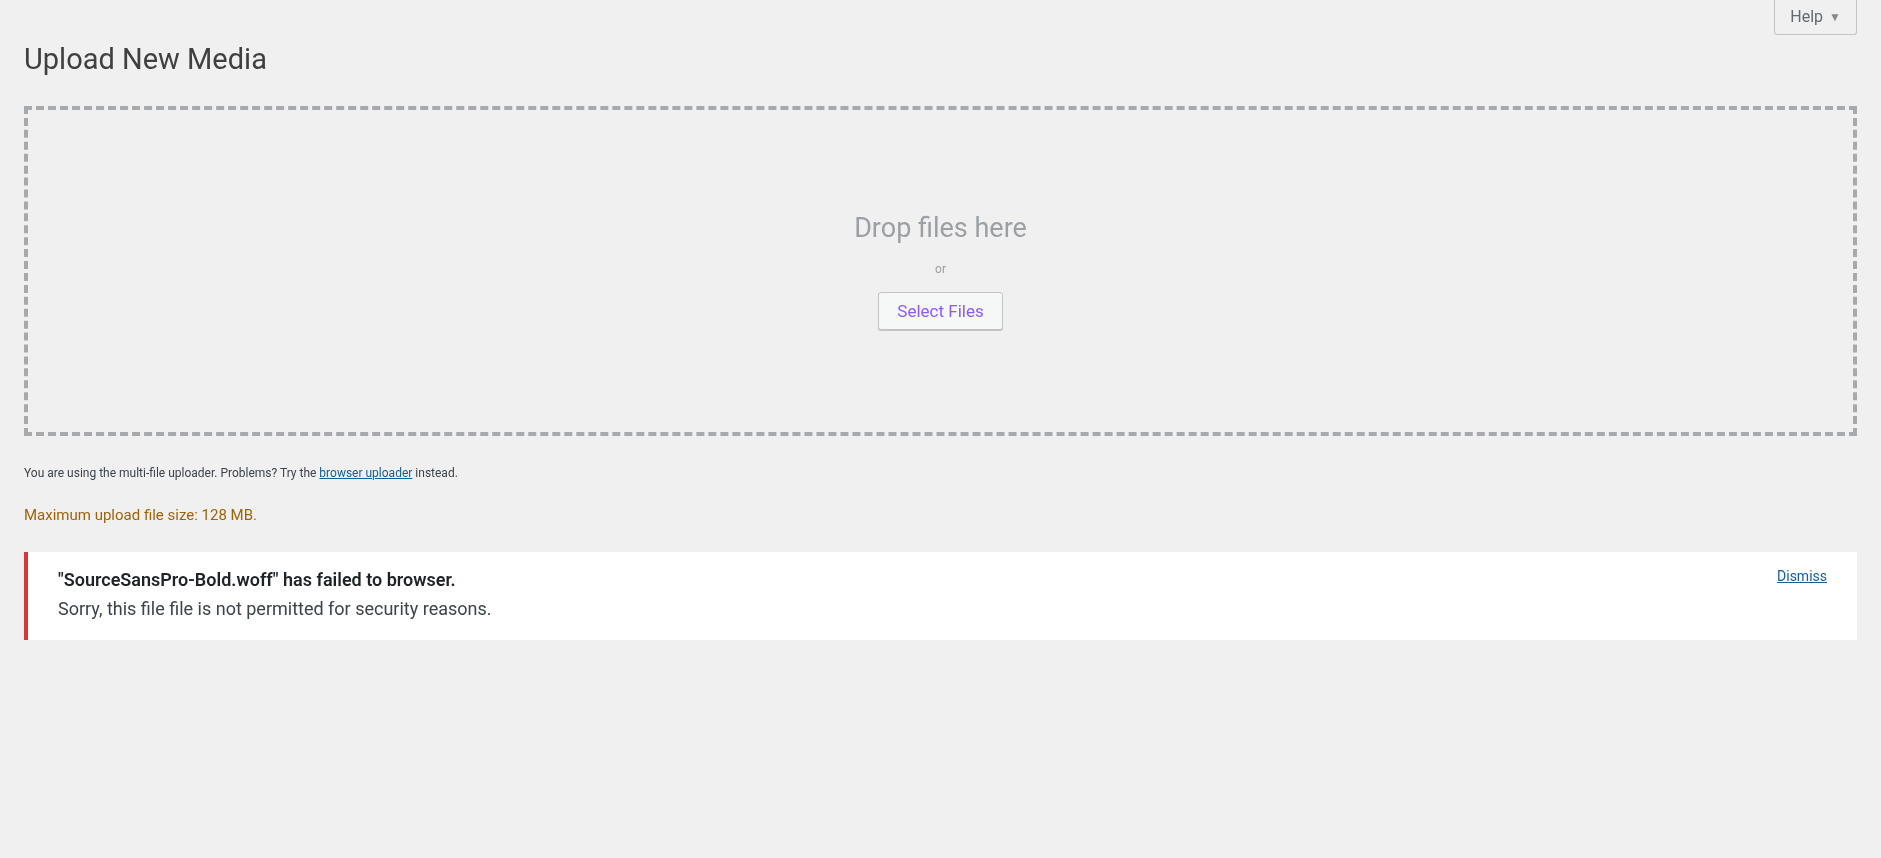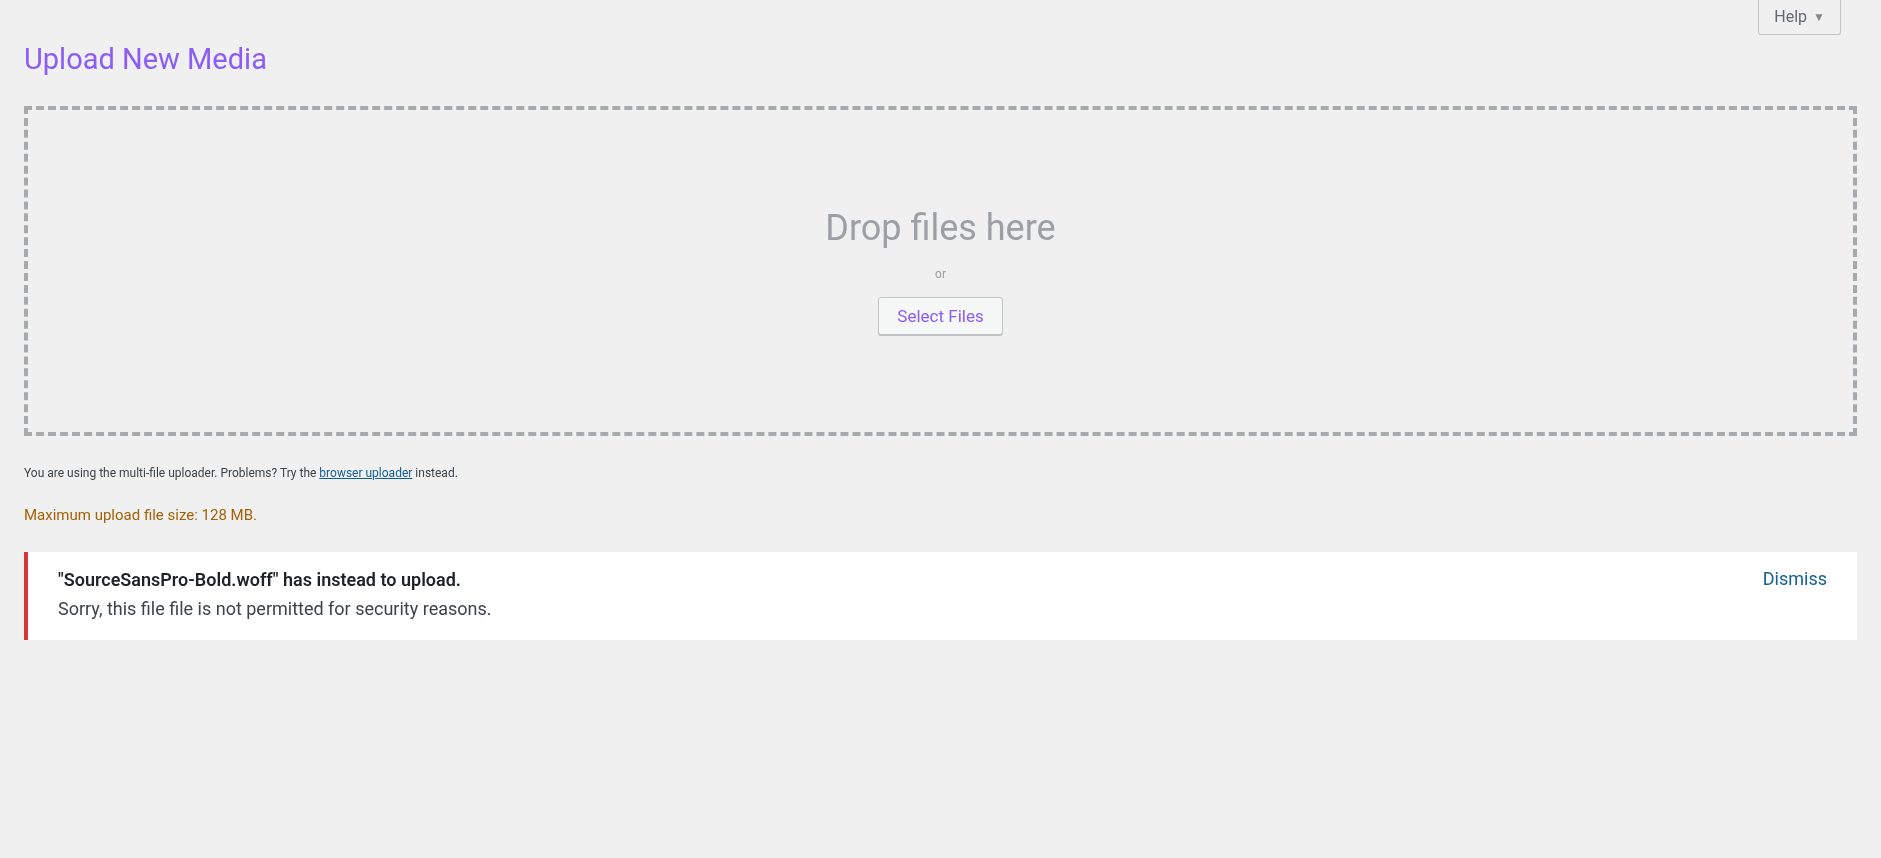--- a/index.html
+++ b/index.html
@@ -26,7 +26,7 @@
     .help-tab {
       position: absolute;
       top: 0;
-      right: 16px;
+      right: 0;
       background: #f0f0f1;
       border: 1px solid #c3c4c7;
       border-top: none;

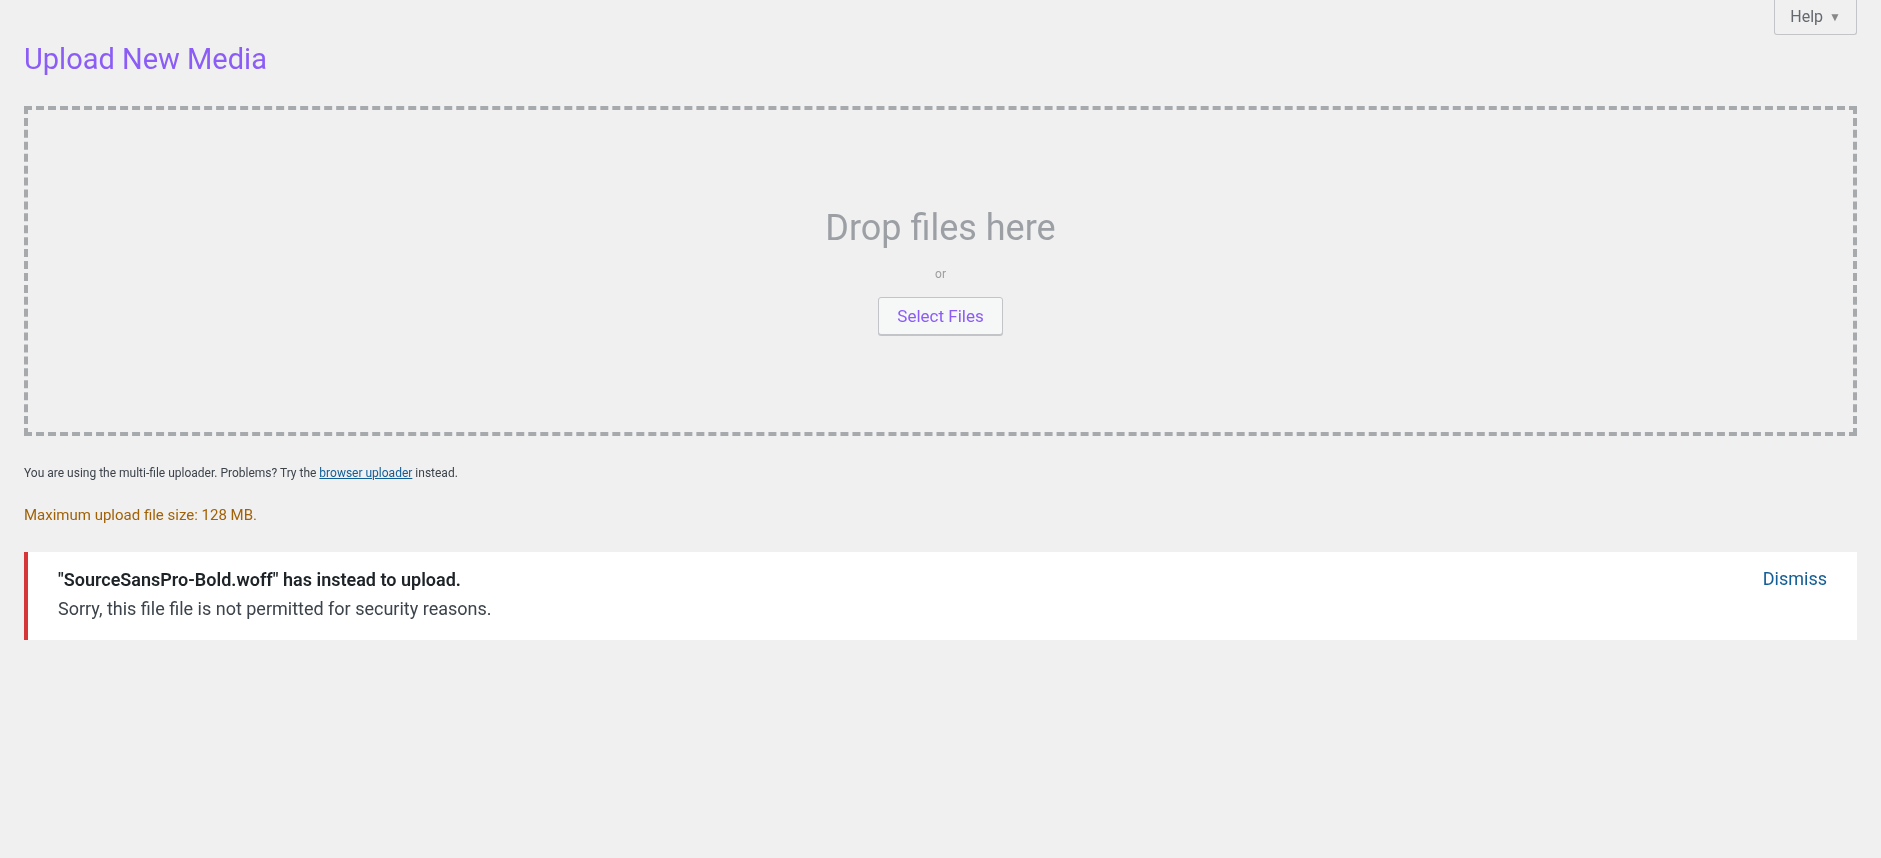--- a/index.html
+++ b/index.html
@@ -47,7 +47,7 @@
     .page-title {
       font-size: 29px;
       font-weight: 400;
-      color: #8b5cf6;
+      color: #404040;
       padding: 20px 0 20px 0;
       margin-bottom: 10px;
     }

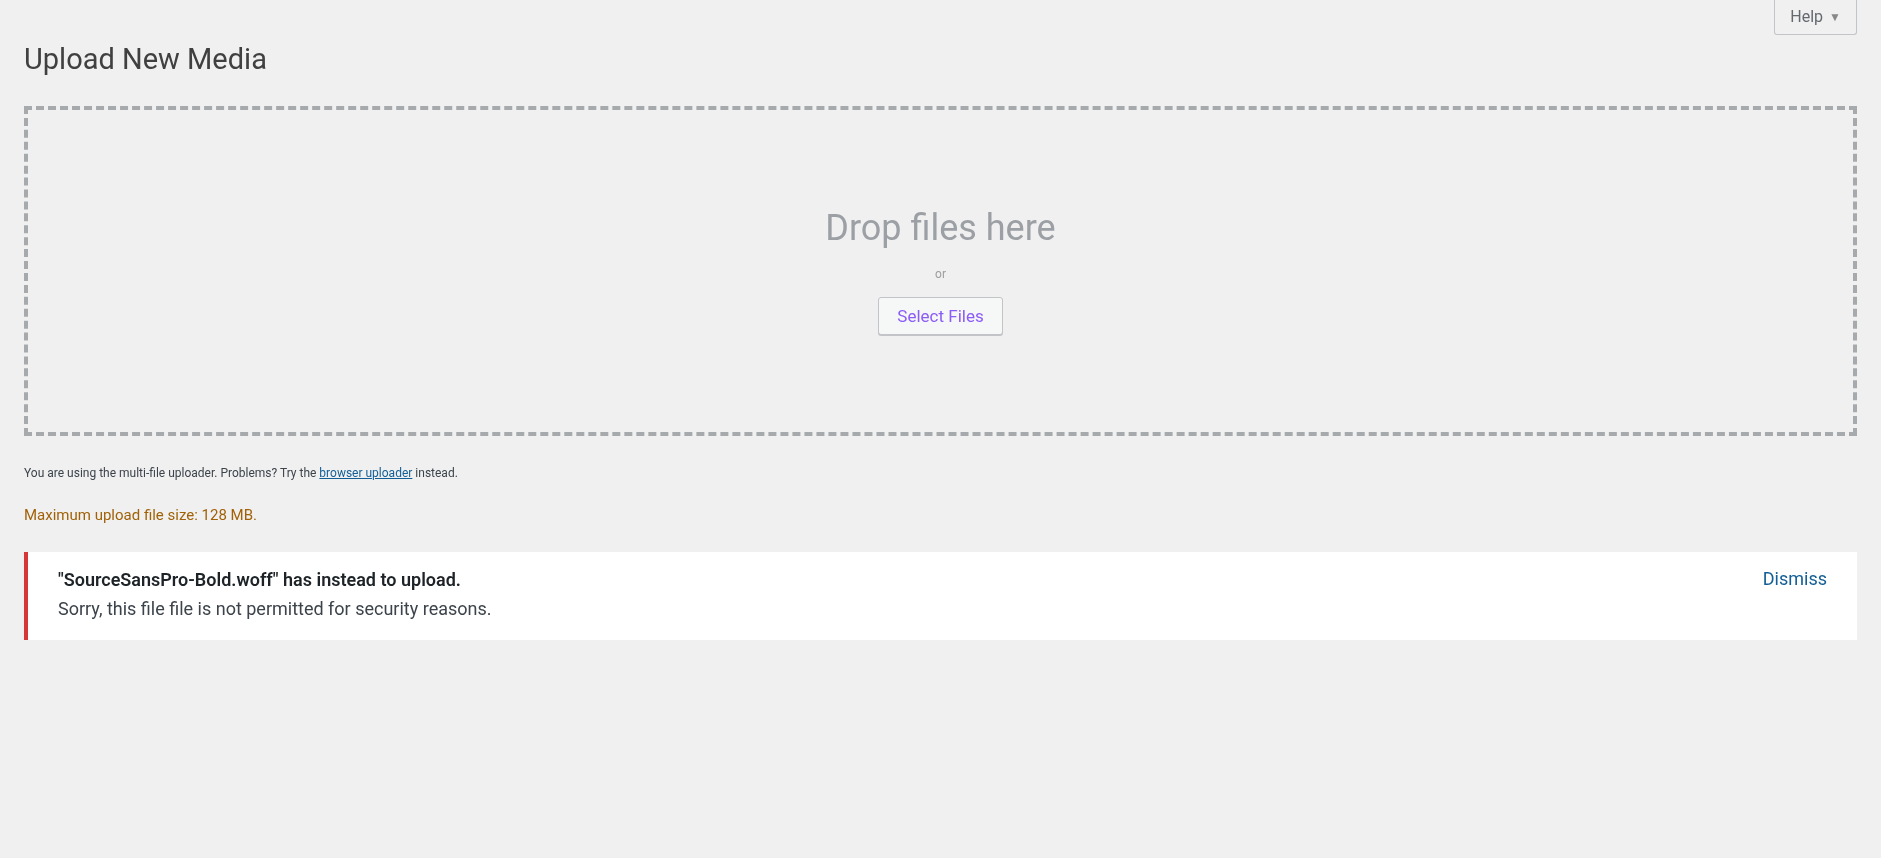--- a/index.html
+++ b/index.html
@@ -61,7 +61,7 @@
       margin-bottom: 30px;
     }
     .dropzone-title {
-      font-size: 36px;
+      font-size: 27px;
       color: #9ca0a5;
       font-weight: 400;
       margin-bottom: 18px;

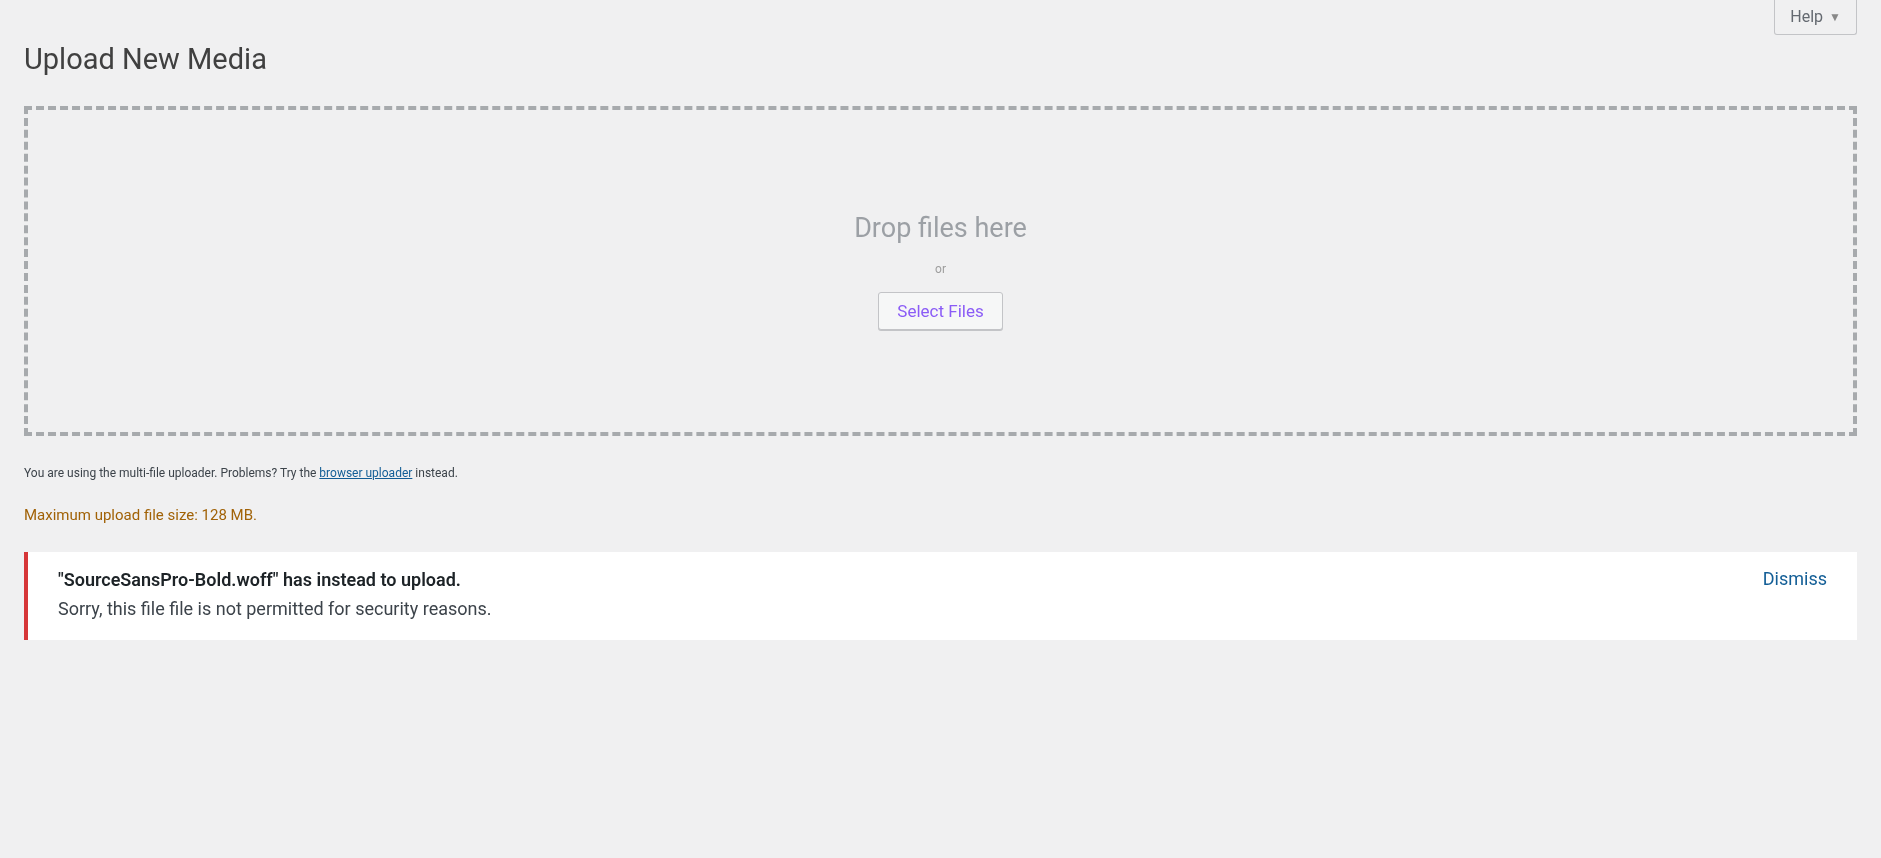--- a/index.html
+++ b/index.html
@@ -157,7 +157,7 @@
 <div class="error-box">
   <div class="error-content">
     <p class="error-title">
-      <strong><span>"SourceSansPro-Bold.woff"</span><span> has instead to upload.</span></strong>
+      <strong><span>"SourceSansPro-Bold.woff"</span><span> has failed to browser.</span></strong>
     </p>
     <p class="error-detail">Sorry, this file file is not permitted for security reasons.</p>
   </div>

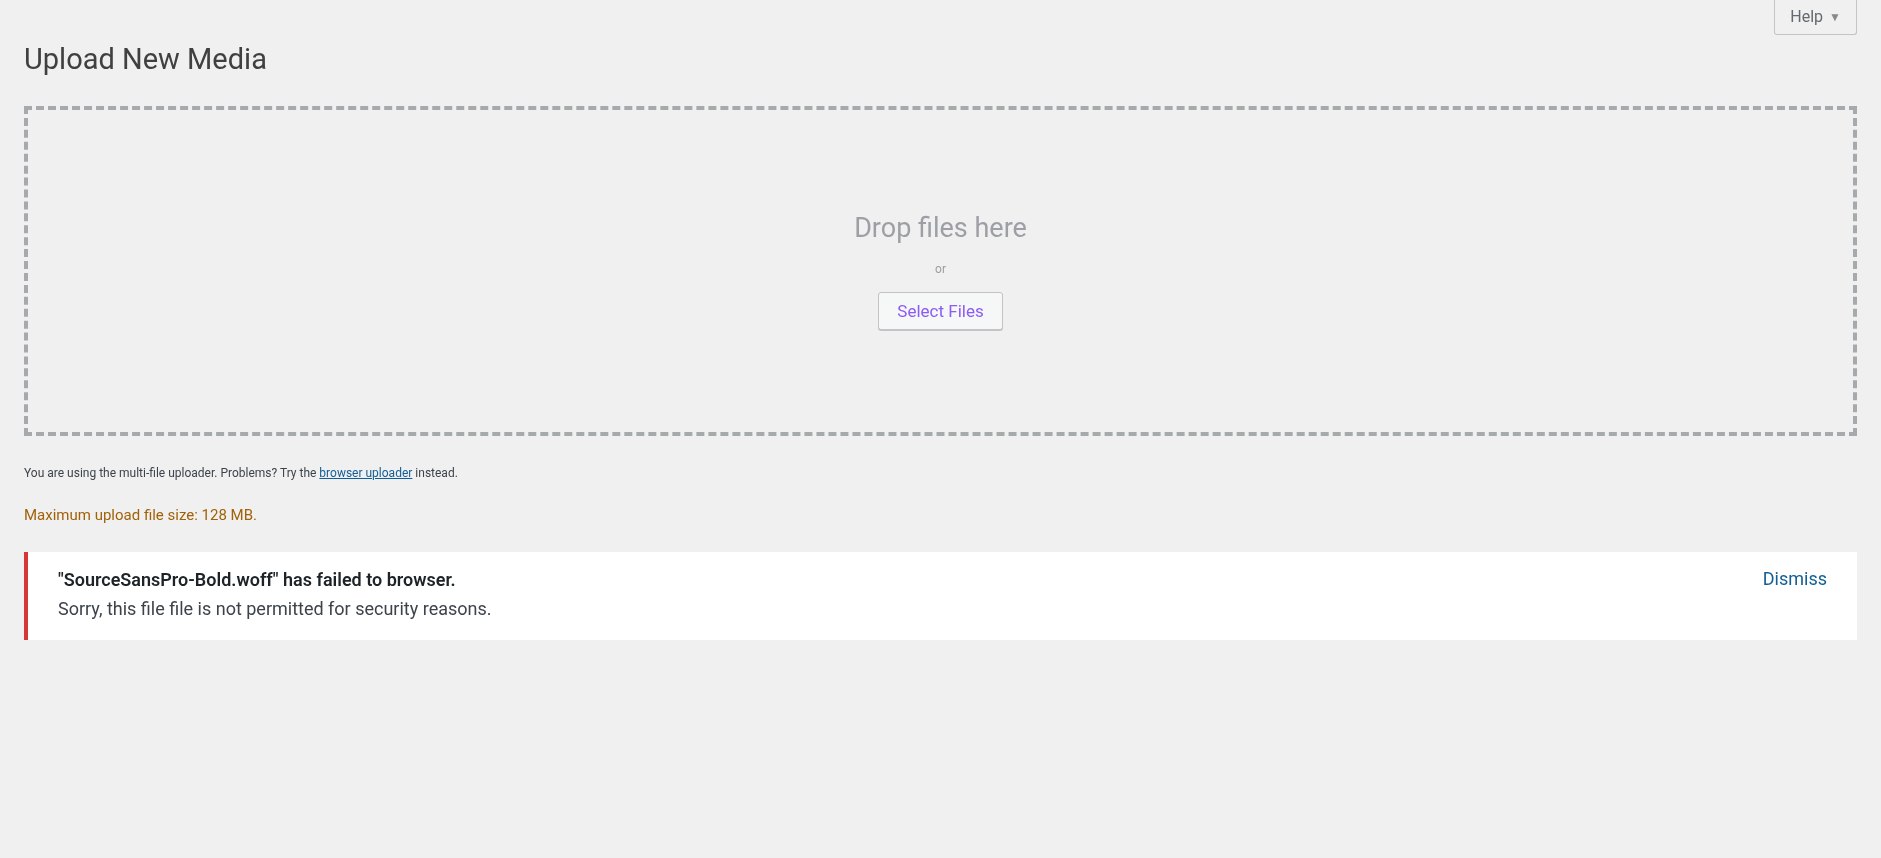--- a/index.html
+++ b/index.html
@@ -124,7 +124,8 @@
     }
     .dismiss-link {
       color: #135E96;
-      font-size: 18px;
+      text-decoration: underline;
+      font-size: 14px;
       cursor: pointer;
       margin-left: 20px;
       margin-top: 2px;

